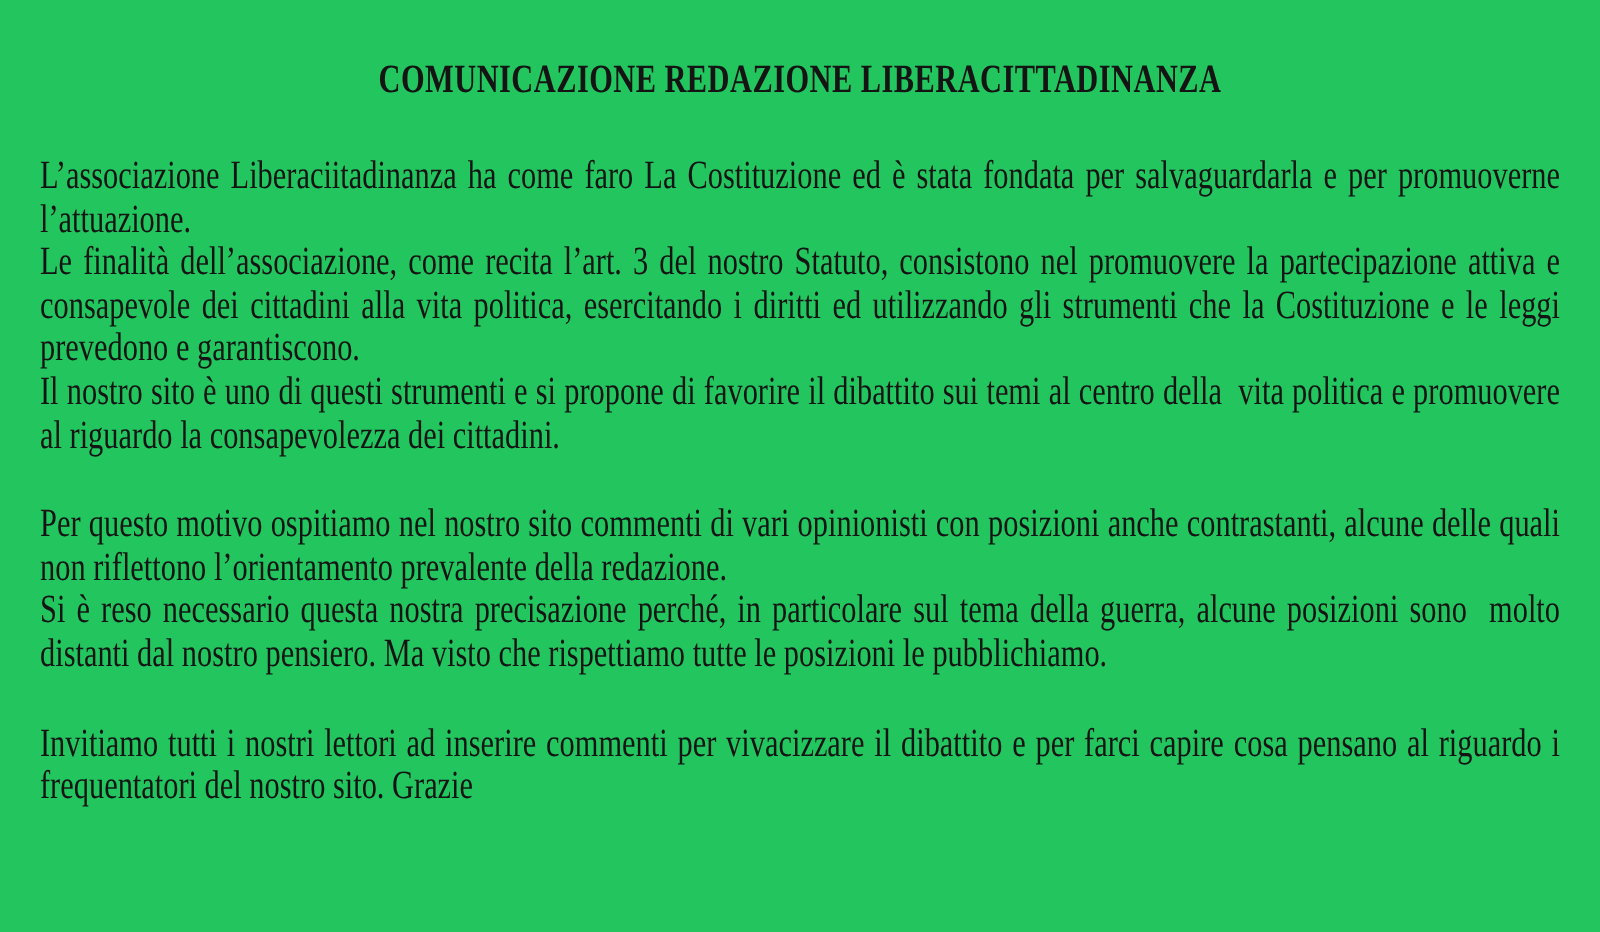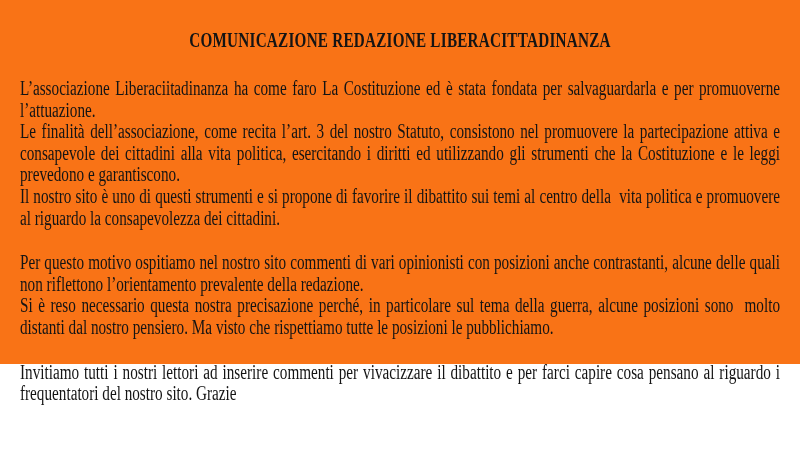--- a/index.html
+++ b/index.html
@@ -13,8 +13,8 @@
   .page {
     position: relative;
     width: 800px;
-    height: 364px;
-    background: #f97316;
+    height: 466px;
+    background: #22c55e;
     font-family: "Liberation Serif", "DejaVu Serif", serif;
     color: #141414;
   }

